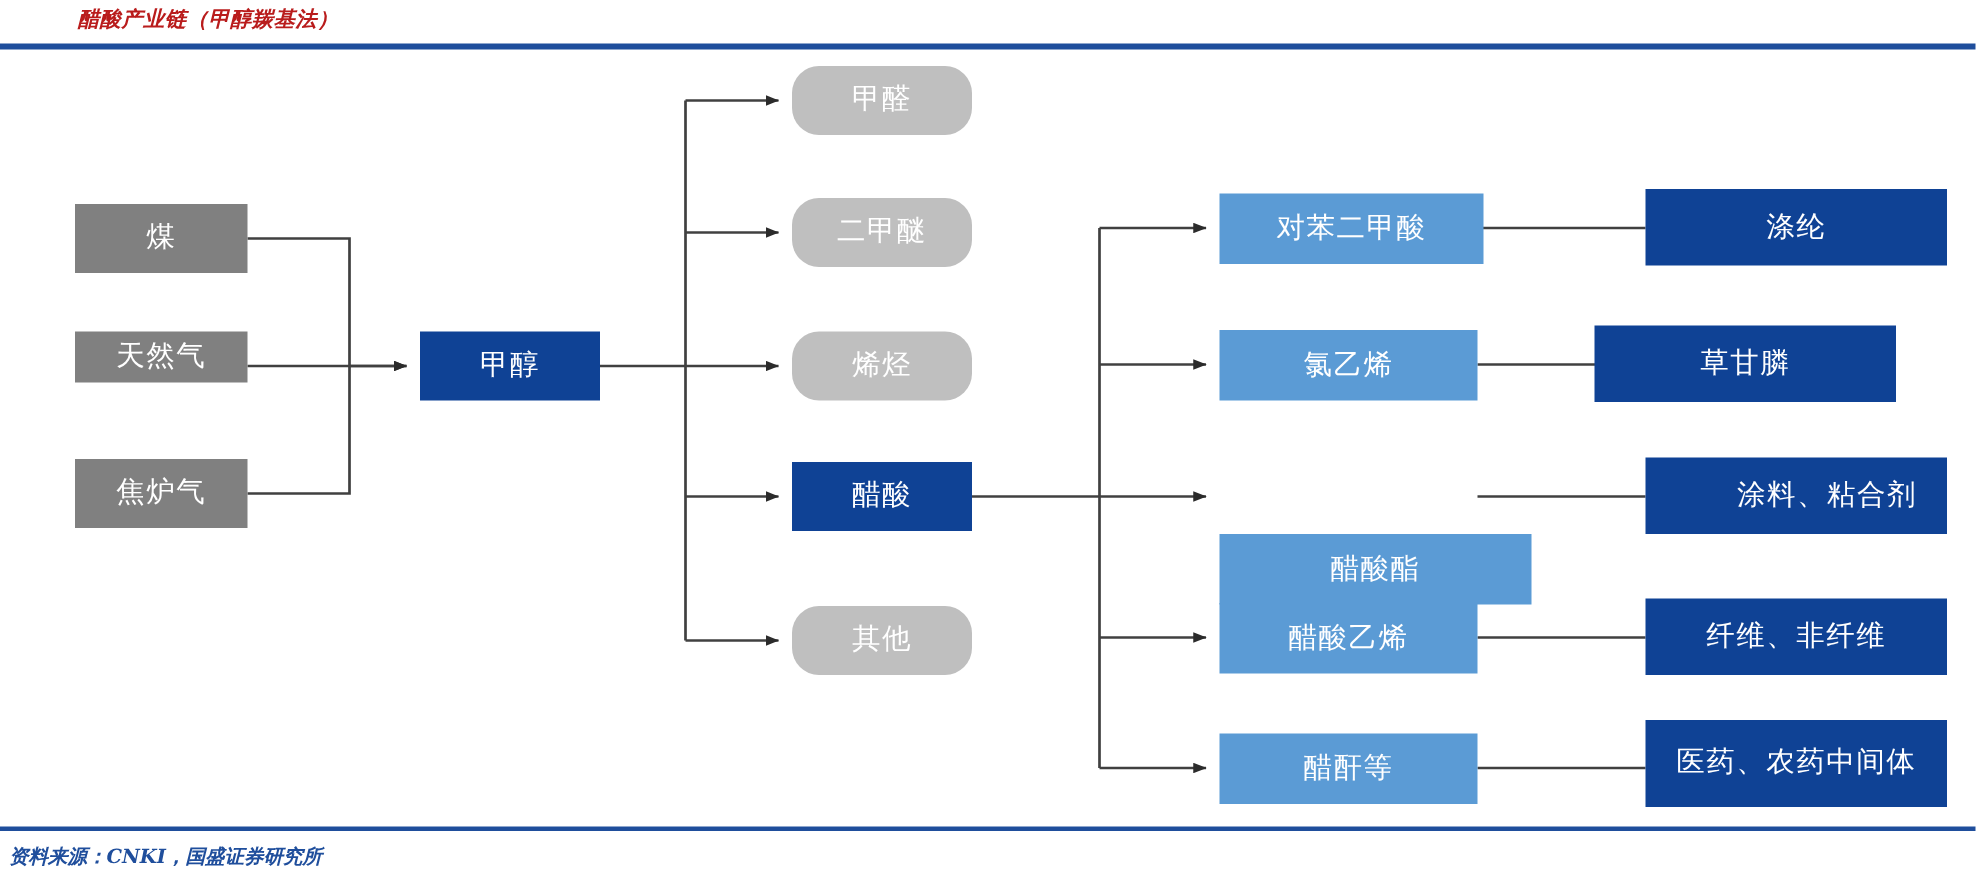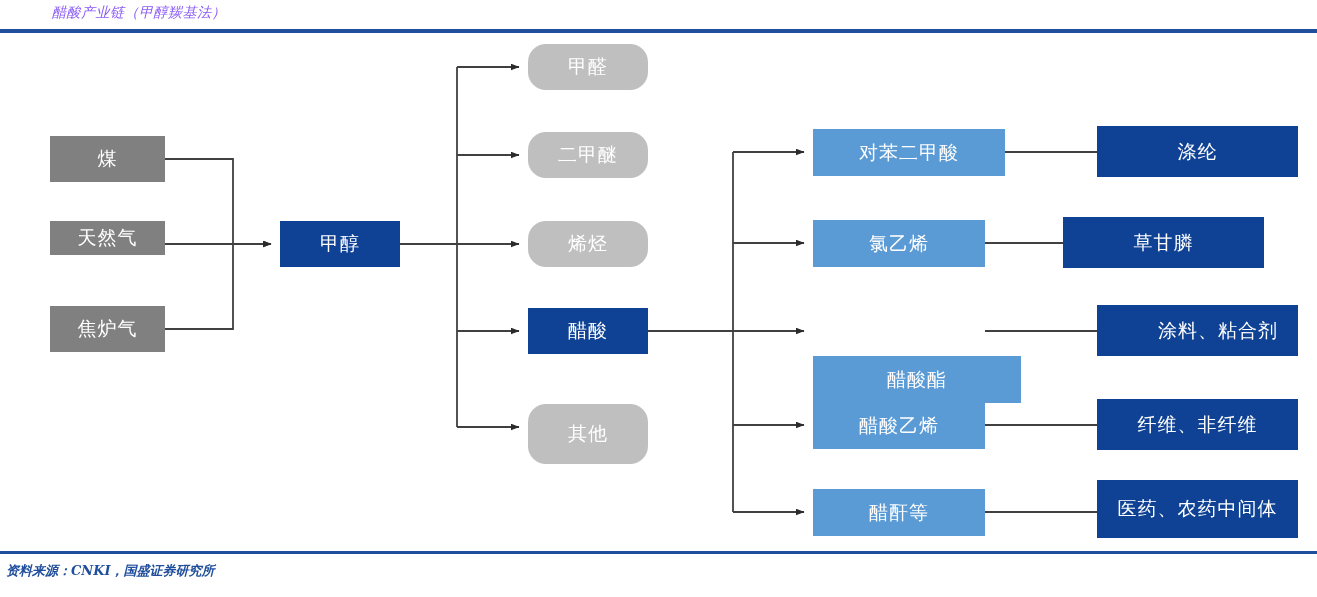--- a/index.html
+++ b/index.html
@@ -23,9 +23,9 @@
     top: 4px;
     font-family: "DejaVu Serif", "Liberation Serif", serif;
     font-style: italic;
-    font-weight: 400;
+    font-weight: 700;
     font-size: 14px;
-    color: #8b5cf6;
+    color: #b91c1c;
     letter-spacing: 0.5px;
     white-space: nowrap;
   }

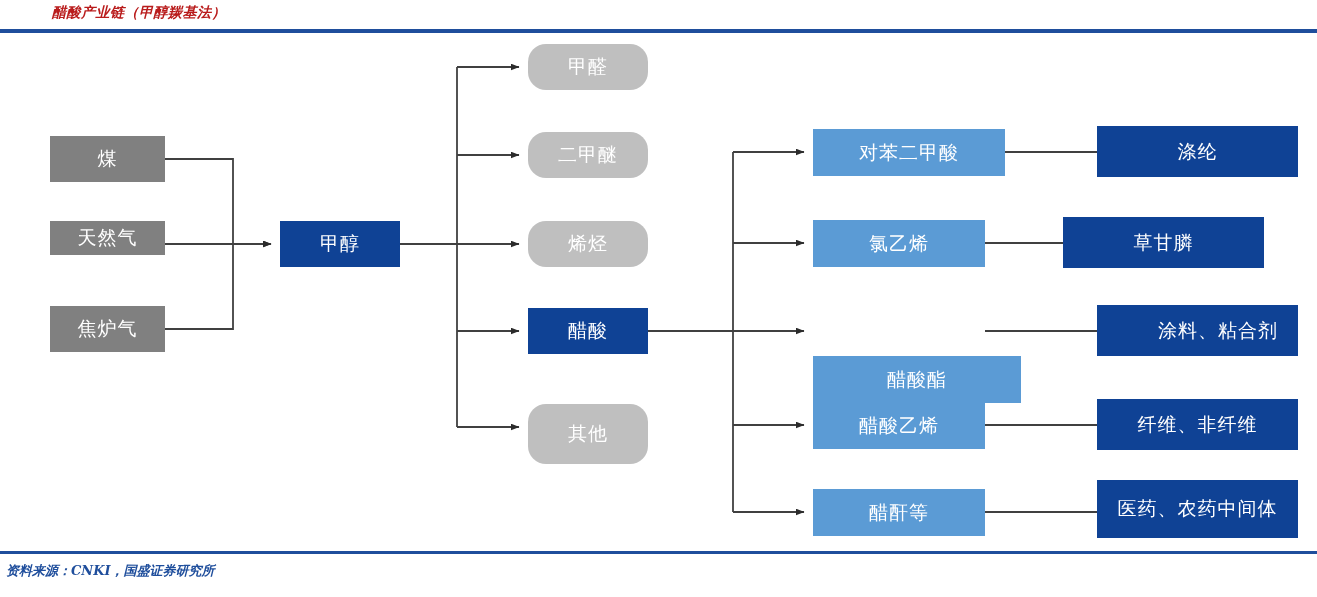--- a/index.html
+++ b/index.html
@@ -169,7 +169,7 @@
 
     <div class="node gray-light" style="left:528px; top:371px; width:120px; height:60px;">其他</div>
 
-    <div class="node blue-mid" style="left:813px; top:96px;  width:192px; height:47px;">对苯二甲酸</div>
+    <div class="node blue-mid" style="left:813px; top:96px;  width:176px; height:47px;">对苯二甲酸</div>
 
     <div class="node blue-mid" style="left:813px; top:187px; width:172px; height:47px;">氯乙烯</div>
 

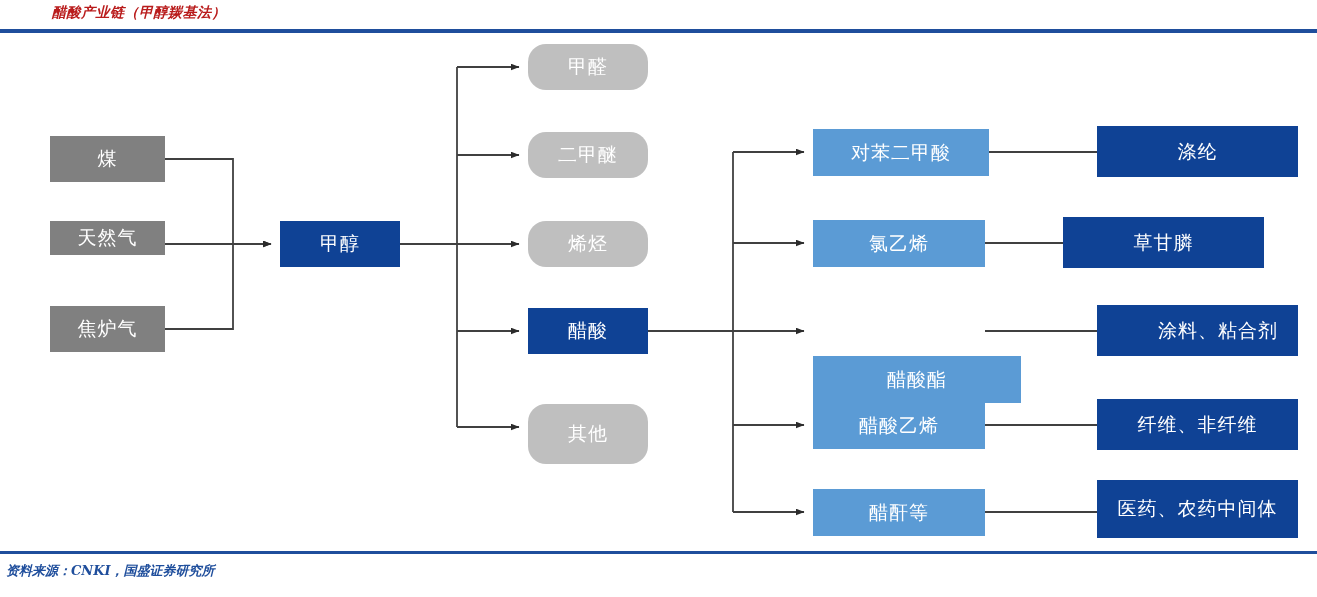--- a/index.html
+++ b/index.html
@@ -167,7 +167,7 @@
 
     <div class="node blue-dark" style="left:528px; top:275px; width:120px; height:46px;">醋酸</div>
 
-    <div class="node gray-light" style="left:528px; top:371px; width:120px; height:60px;">其他</div>
+    <div class="node gray-light" style="left:528px; top:371px; width:120px; height:46px;">其他</div>
 
     <div class="node blue-mid" style="left:813px; top:96px;  width:176px; height:47px;">对苯二甲酸</div>
 

